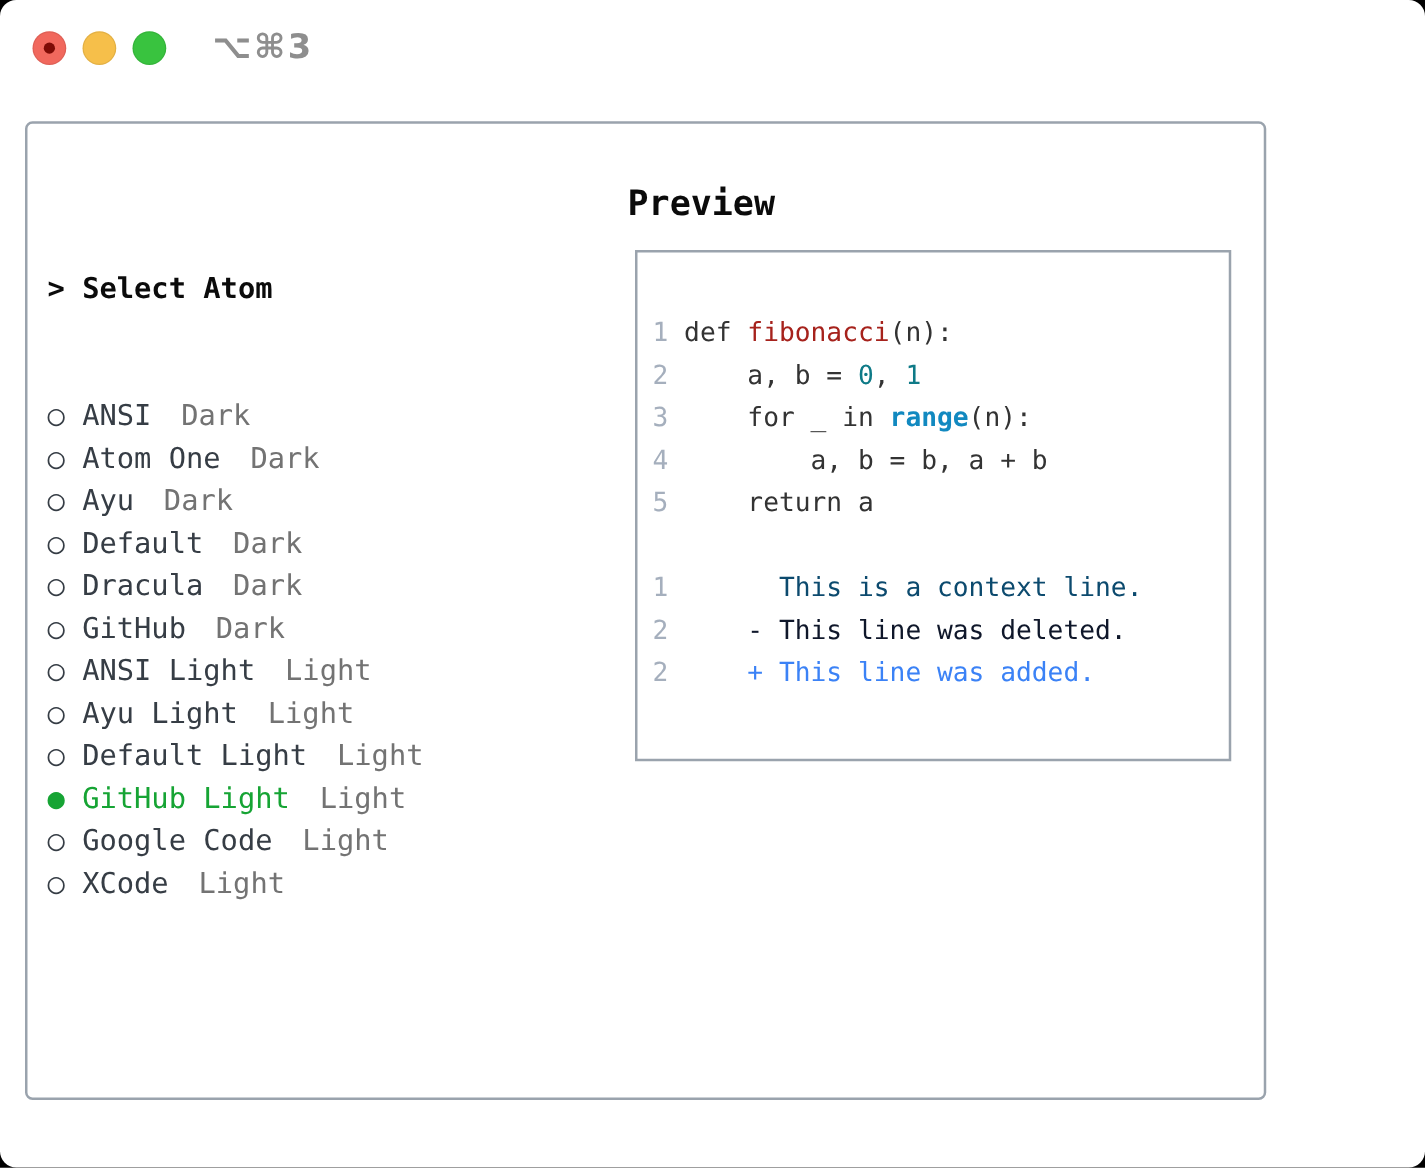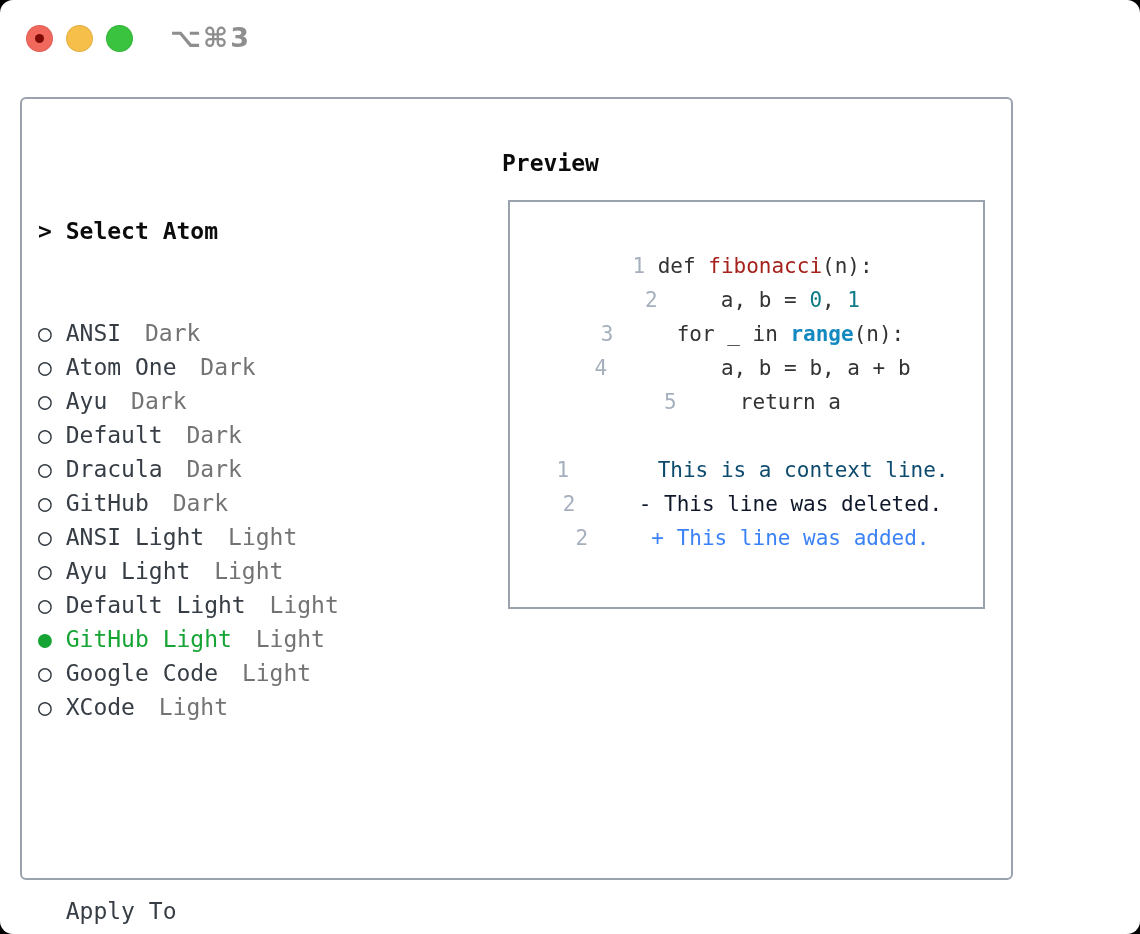--- a/index.html
+++ b/index.html
@@ -101,7 +101,7 @@
     top: 47px;
     height: 34px;
     line-height: 34px;
-    font-size: 23px;
+    font-size: 28px;
     font-weight: bold;
     color: #0b0b0b;
     white-space: pre;

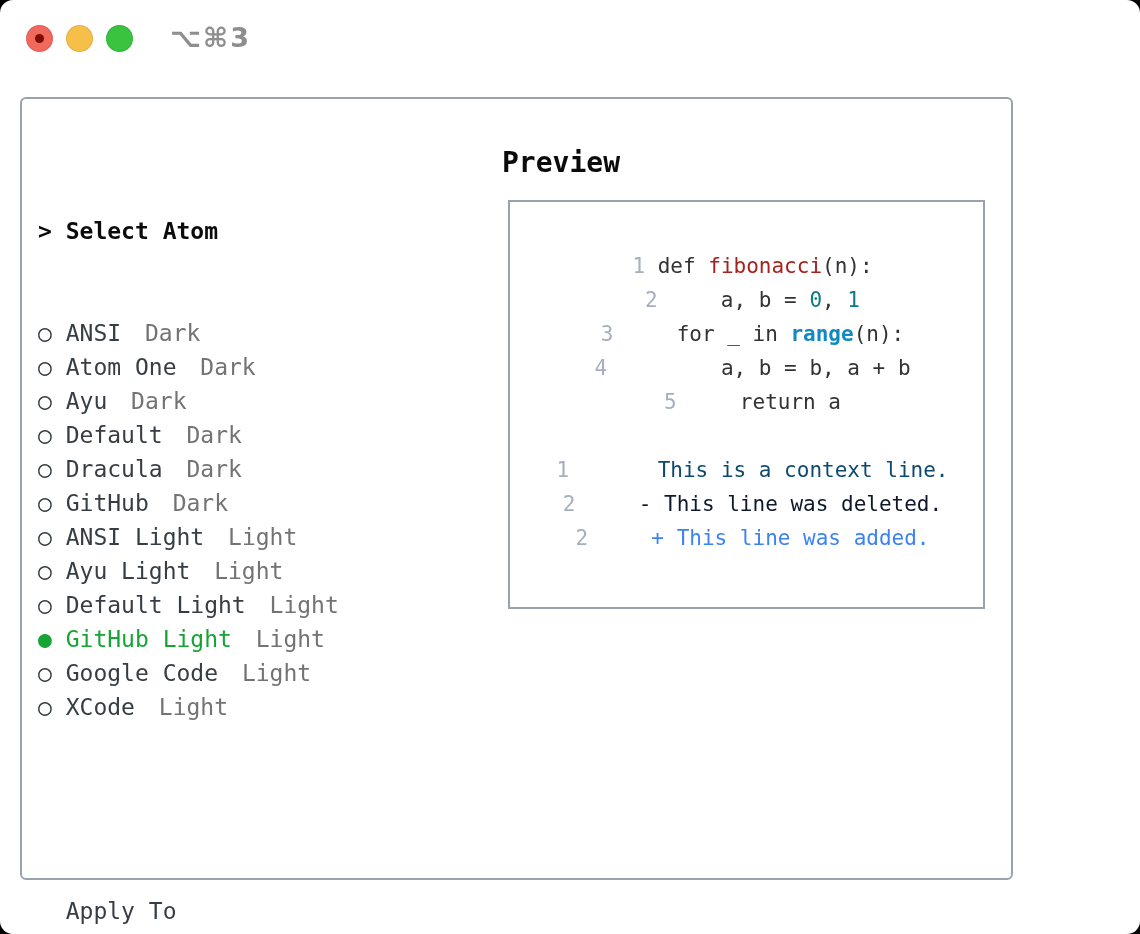--- a/index.html
+++ b/index.html
@@ -124,7 +124,7 @@
     font-size: 21px;
     line-height: 34px;
   }
-  .code-line { height: 34px; white-space: pre; text-align: center; }
+  .code-line { height: 34px; white-space: pre; }
   .ln         { color: #a5afbd; }
   .c-plain    { color: #333333; }
   .c-function { color: #a6221c; }

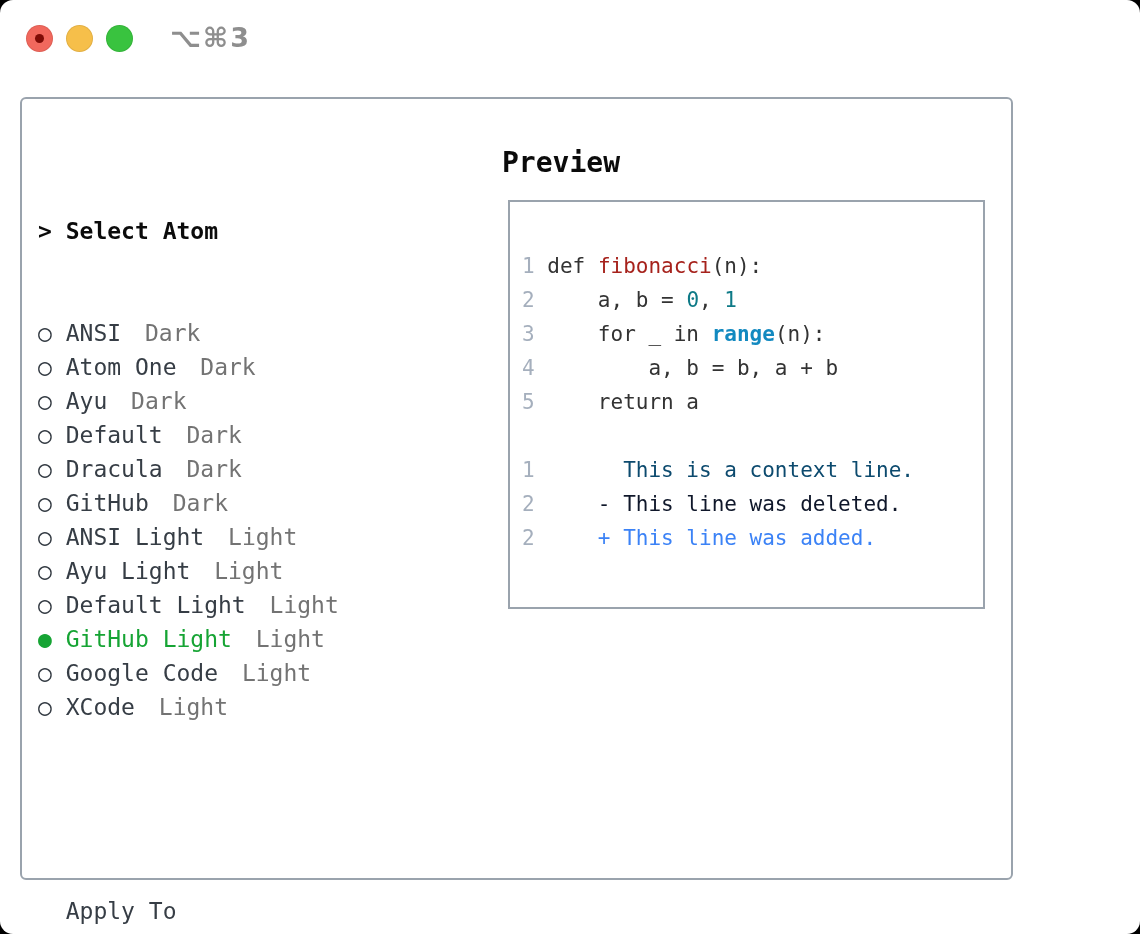--- a/index.html
+++ b/index.html
@@ -154,7 +154,6 @@
       <div class="row header"><span class="marker">&gt; </span><span class="label">Select Atom</span></div>
       <div id="theme-list"><div class="row"><span class="marker">○ </span><span class="label">ANSI</span><span class="suffix"> Dark</span></div><div class="row"><span class="marker">○ </span><span class="label">Atom One</span><span class="suffix"> Dark</span></div><div class="row"><span class="marker">○ </span><span class="label">Ayu</span><span class="suffix"> Dark</span></div><div class="row"><span class="marker">○ </span><span class="label">Default</span><span class="suffix"> Dark</span></div><div class="row"><span class="marker">○ </span><span class="label">Dracula</span><span class="suffix"> Dark</span></div><div class="row"><span class="marker">○ </span><span class="label">GitHub</span><span class="suffix"> Dark</span></div><div class="row"><span class="marker">○ </span><span class="label">ANSI Light</span><span class="suffix"> Light</span></div><div class="row"><span class="marker">○ </span><span class="label">Ayu Light</span><span class="suffix"> Light</span></div><div class="row"><span class="marker">○ </span><span class="label">Default Light</span><span class="suffix"> Light</span></div><div class="row selected"><span class="marker">● </span><span class="label">GitHub Light</span><span class="suffix"> Light</span></div><div class="row"><span class="marker">○ </span><span class="label">Google Code</span><span class="suffix"> Light</span></div><div class="row"><span class="marker">○ </span><span class="label">XCode</span><span class="suffix"> Light</span></div></div>
       <div class="row"> </div>
-      <div class="row"><span class="marker">  </span><span>Apply To</span></div>
       
       
       

